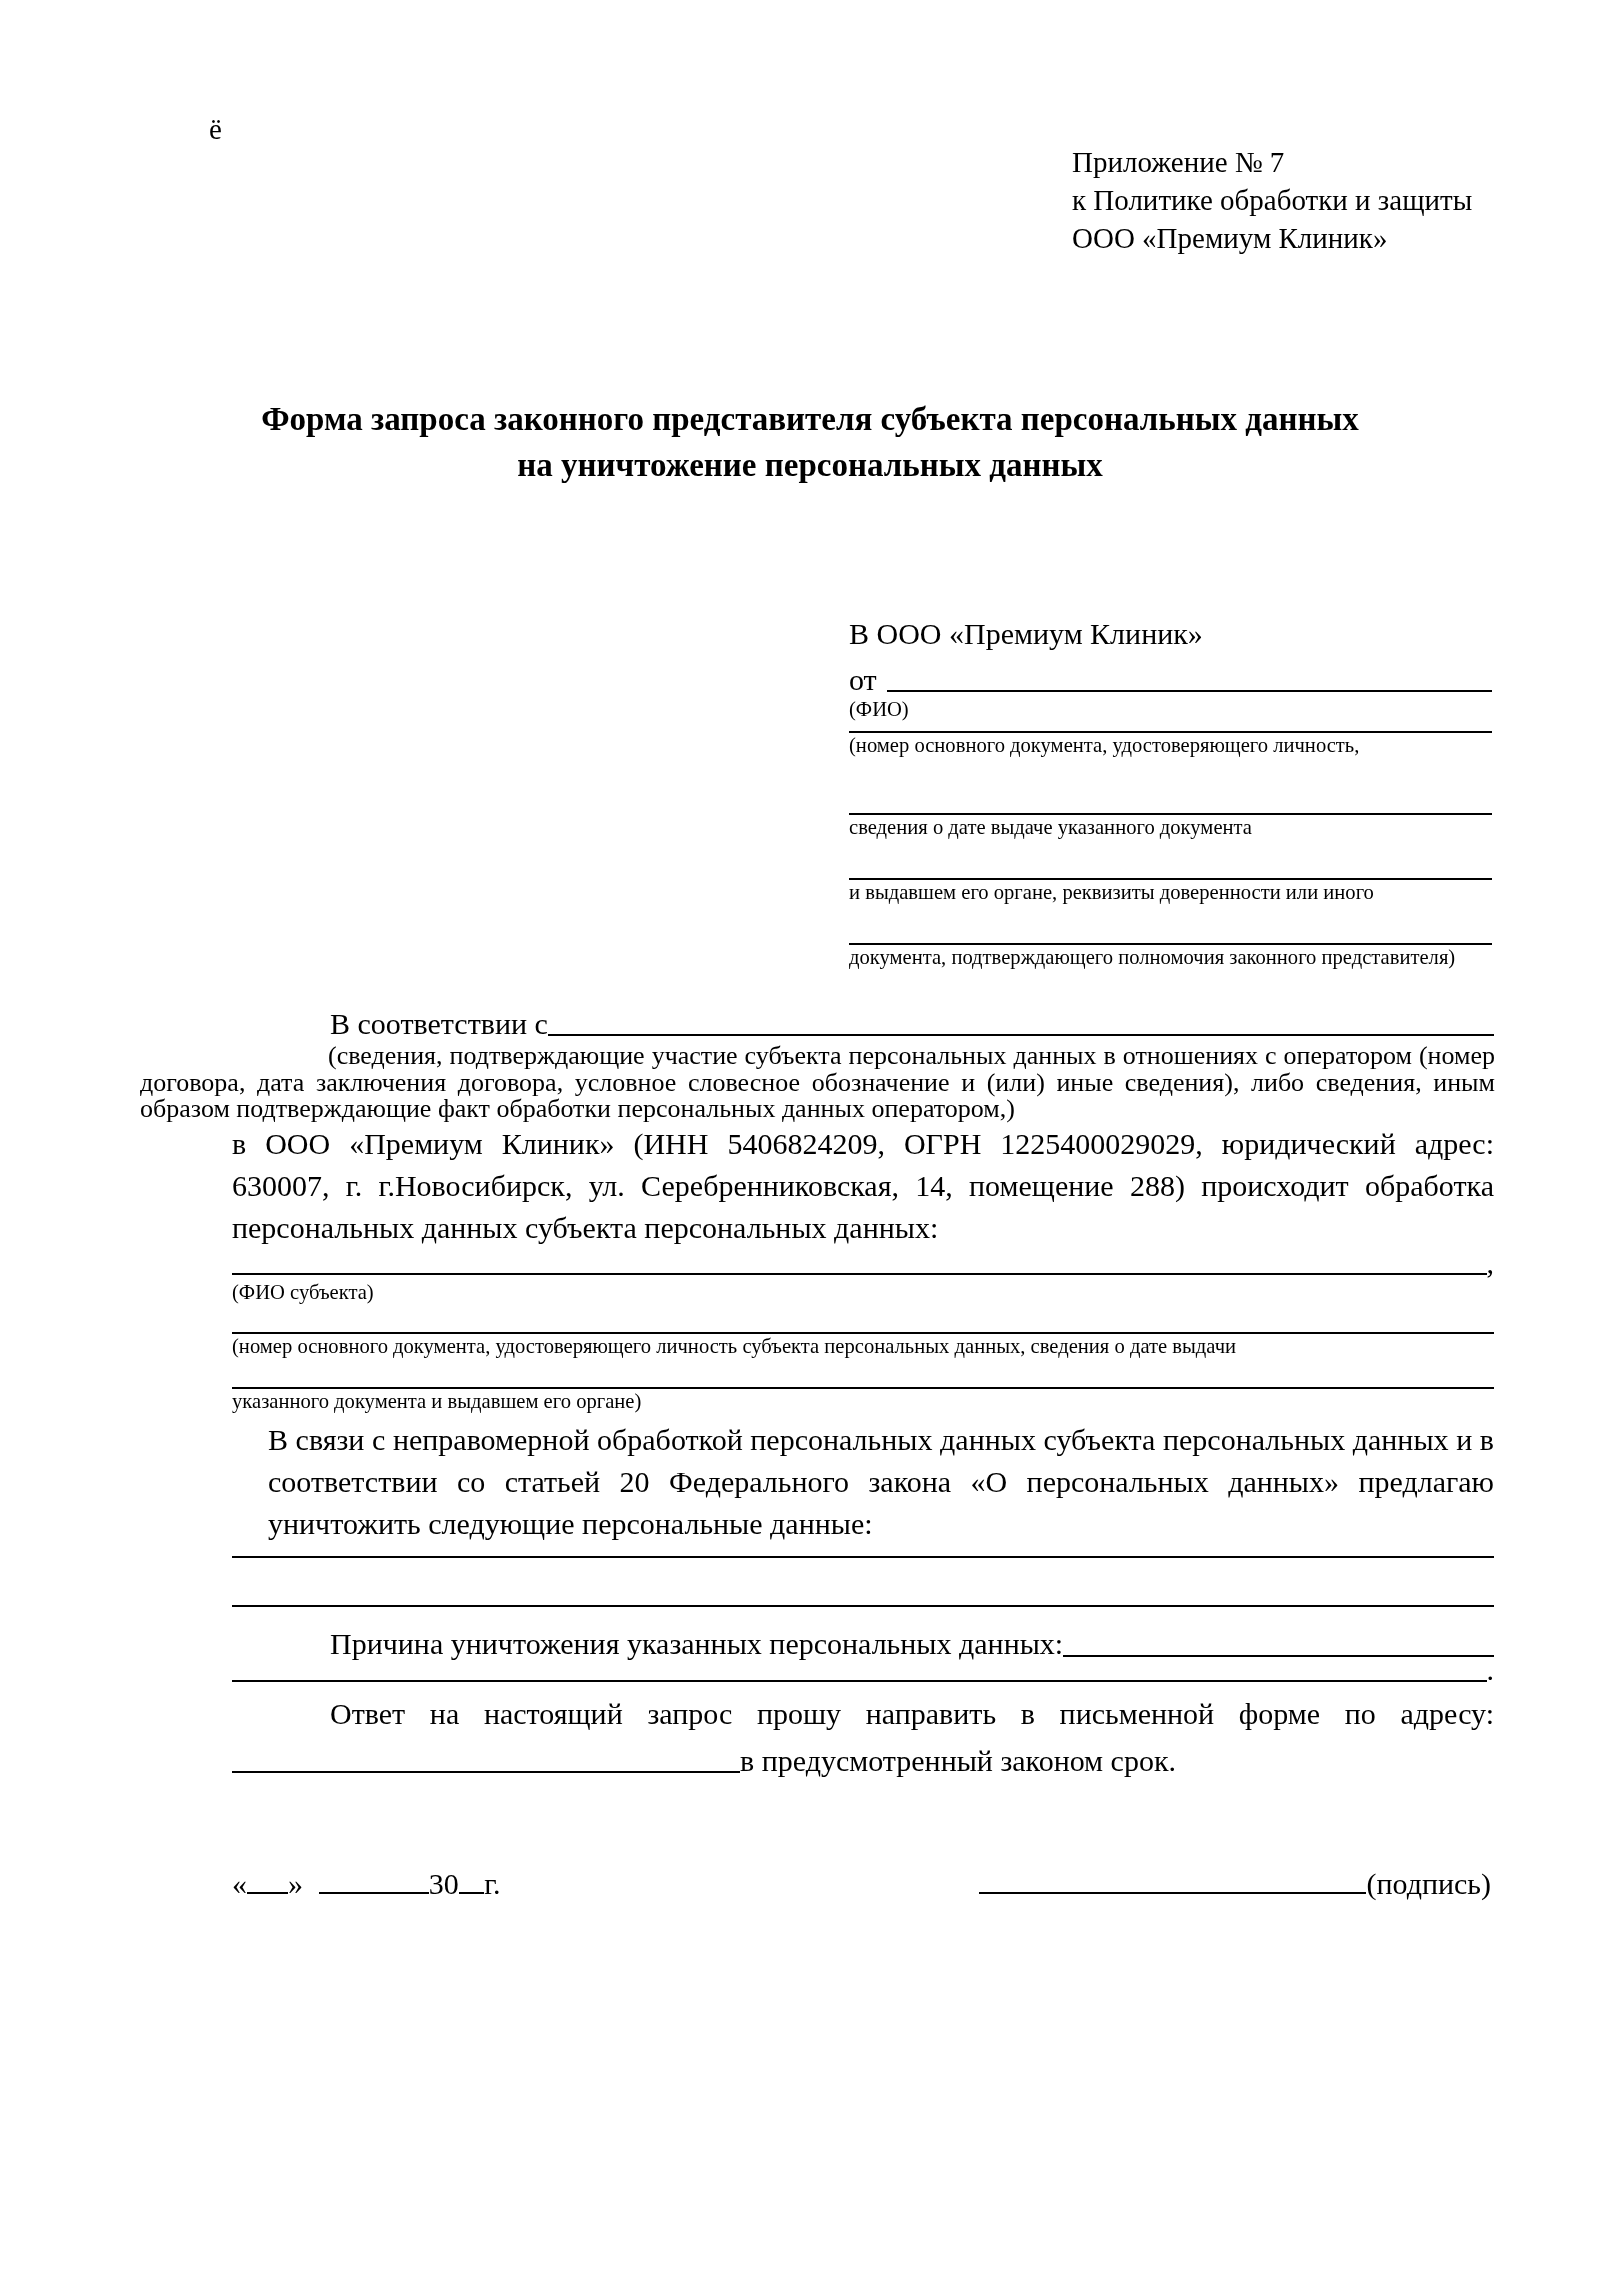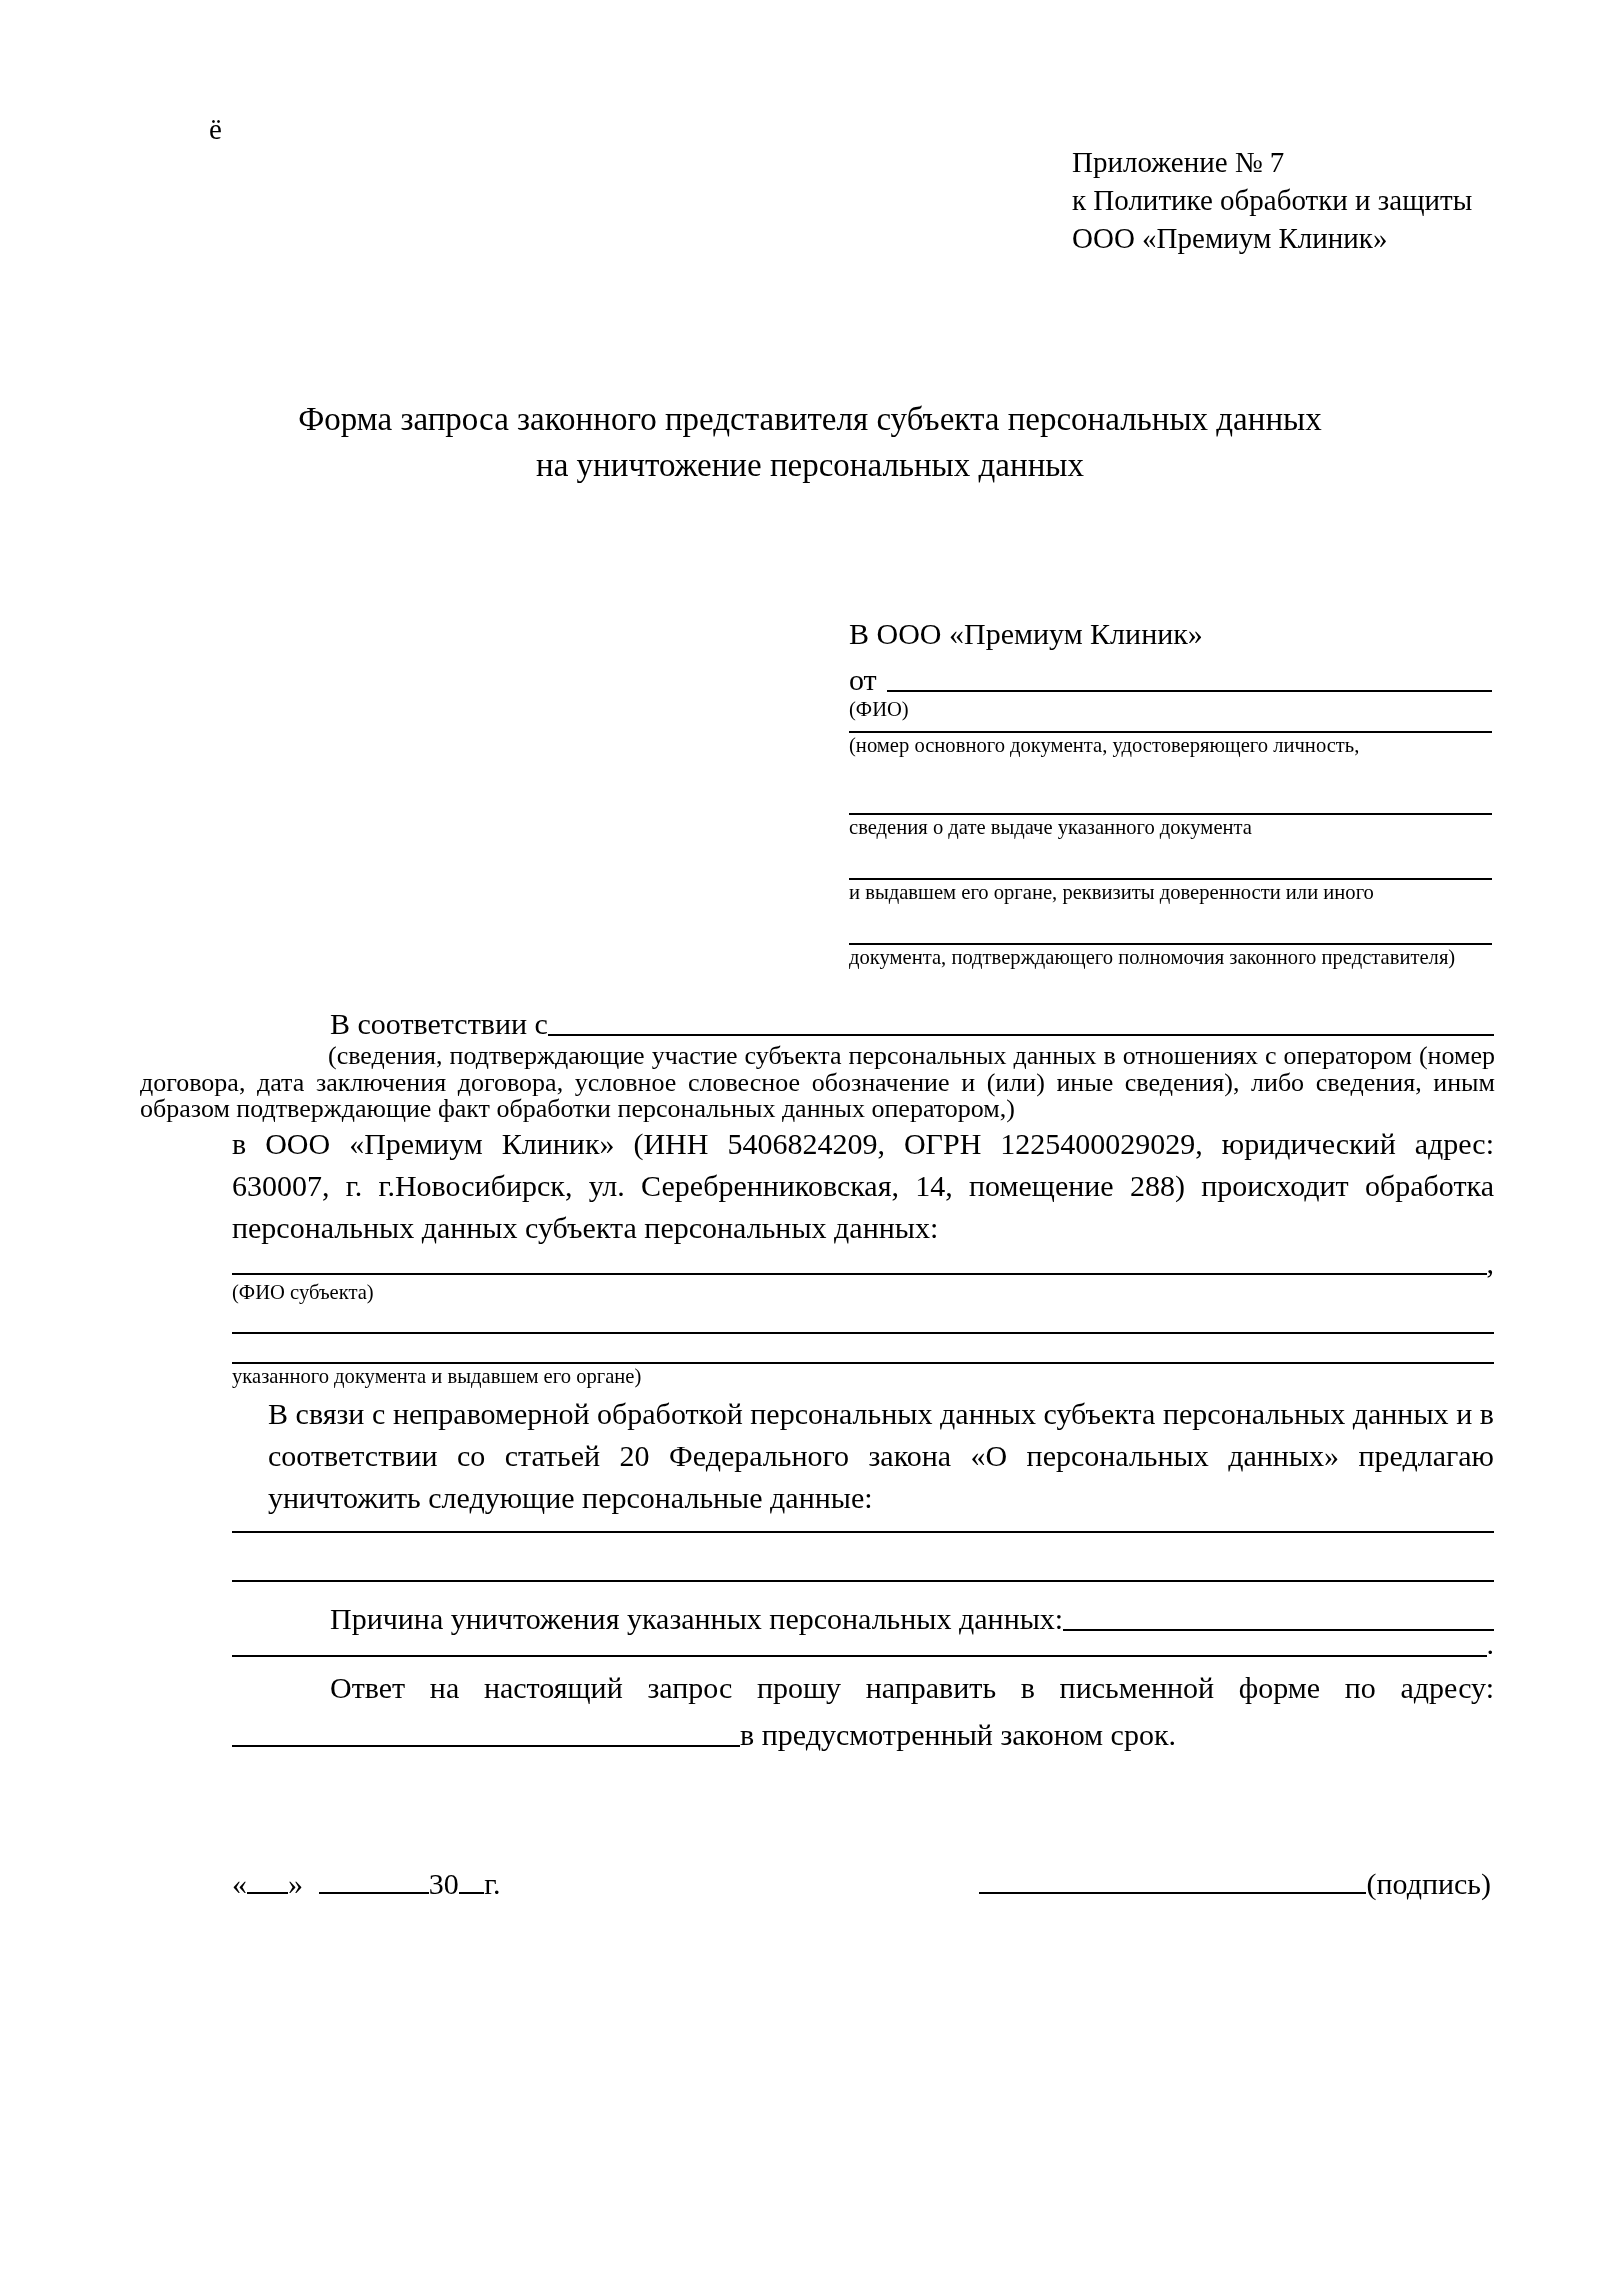--- a/index.html
+++ b/index.html
@@ -17,7 +17,7 @@
   .header-block{position:absolute;left:1072px;top:143px;font-size:29px;line-height:38px;}
   .doc-title{
     position:absolute;left:173px;top:396px;width:1274px;
-    text-align:center;font-weight:normal;font-size:33px;line-height:46px;
+    text-align:center;font-weight:bold;font-size:33px;line-height:46px;
   }
   .addressee{position:absolute;left:849px;top:613px;width:643px;}
   .addr-org{line-height:41px;height:41px;}

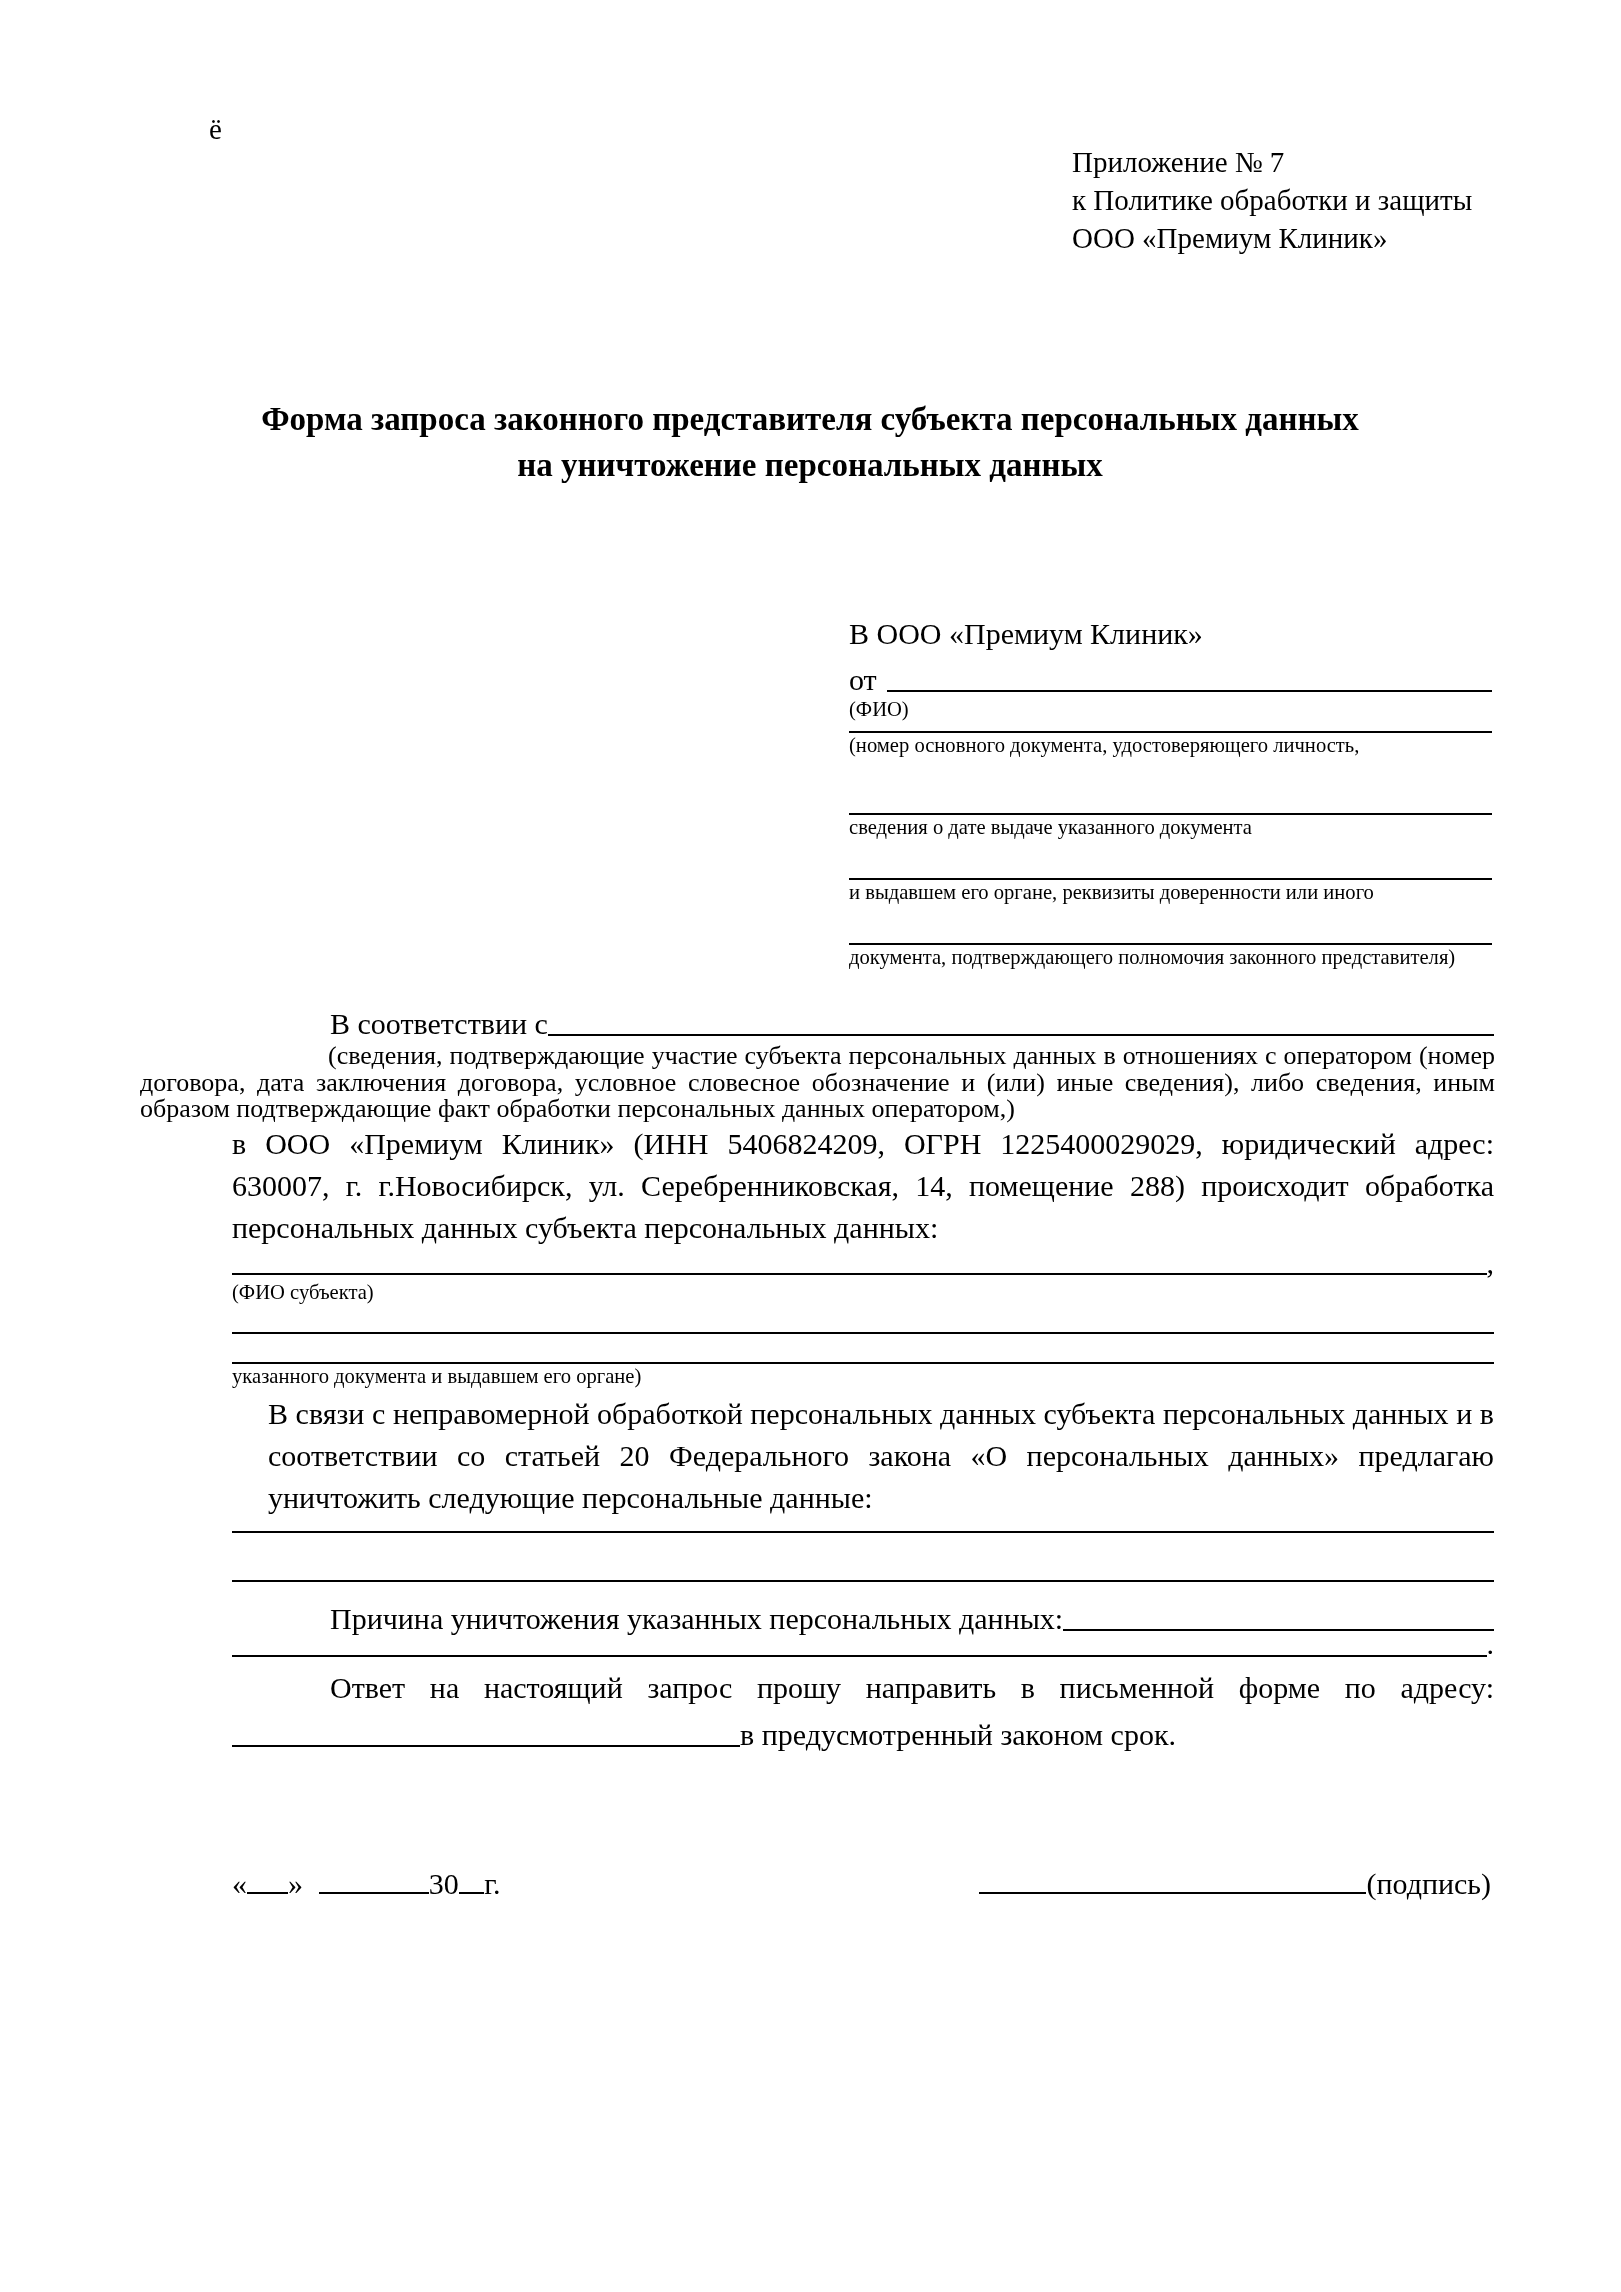--- a/index.html
+++ b/index.html
@@ -122,6 +122,7 @@
     <div class="caption">(ФИО субъекта)</div>
 
     <div class="blank-line bl-a"></div>
+    <div class="caption">(номер основного документа, удостоверяющего личность субъекта персональных данных, сведения о дате выдачи</div>
 
     <div class="blank-line bl-a"></div>
     <div class="caption">указанного документа и выдавшем его органе)</div>

